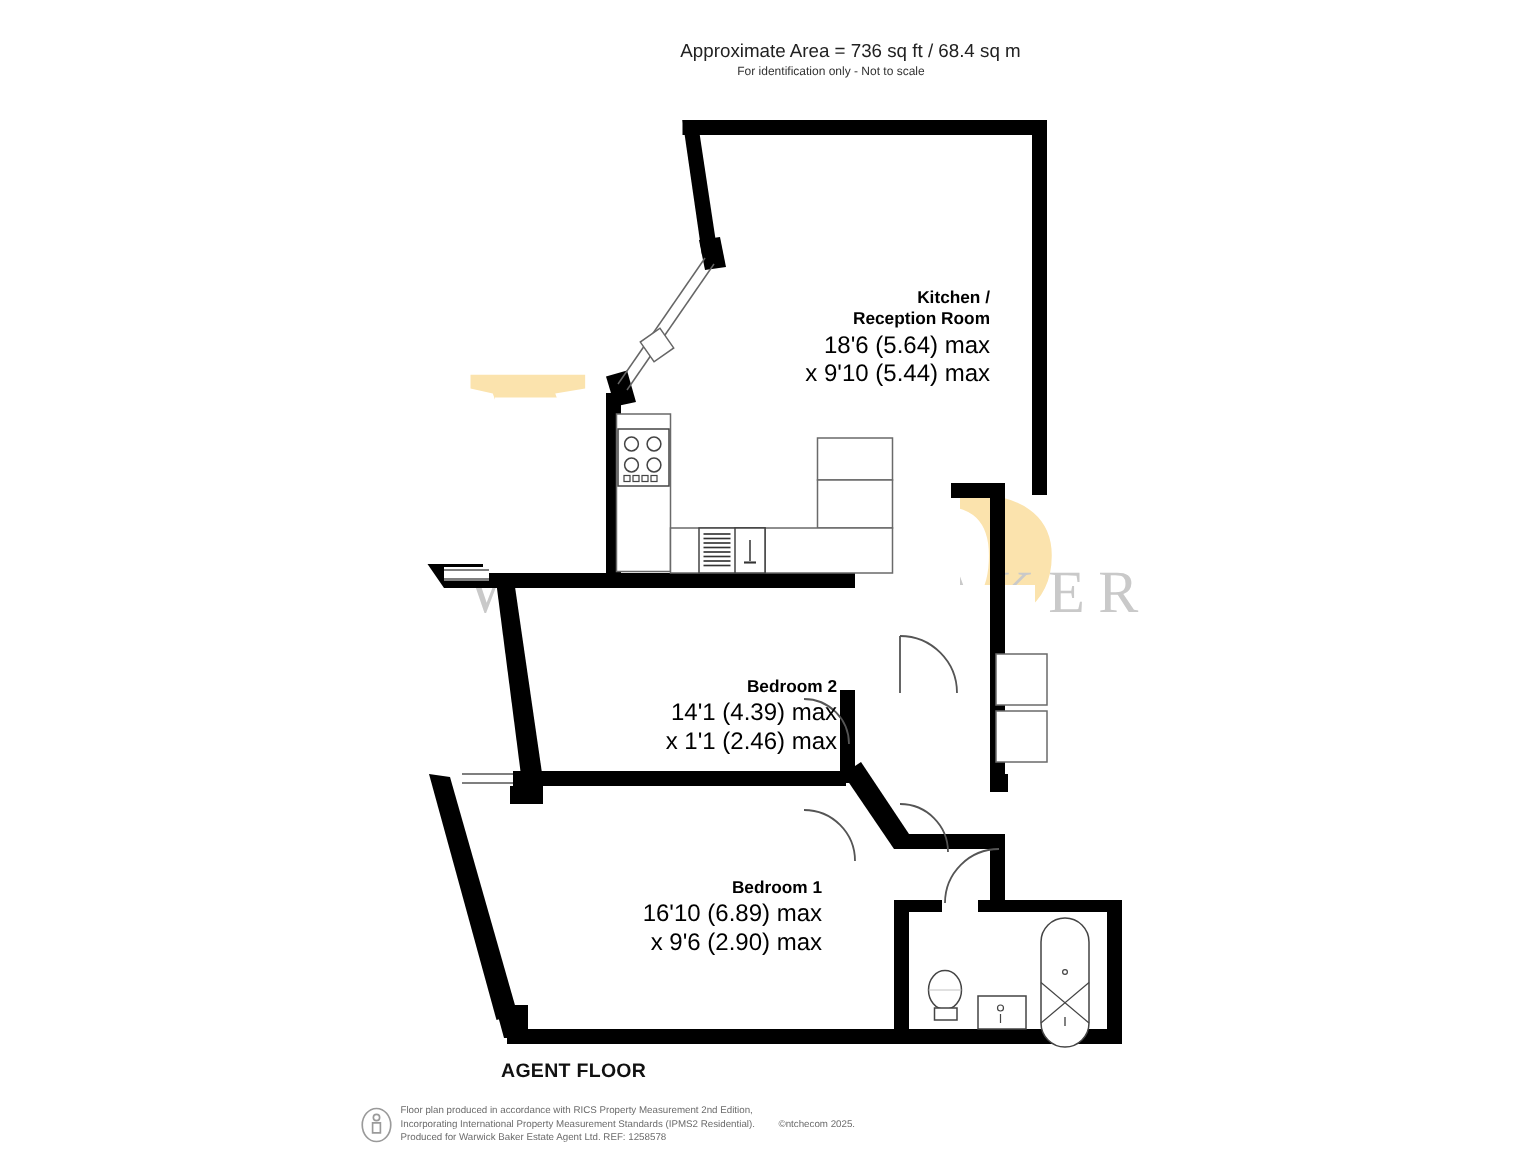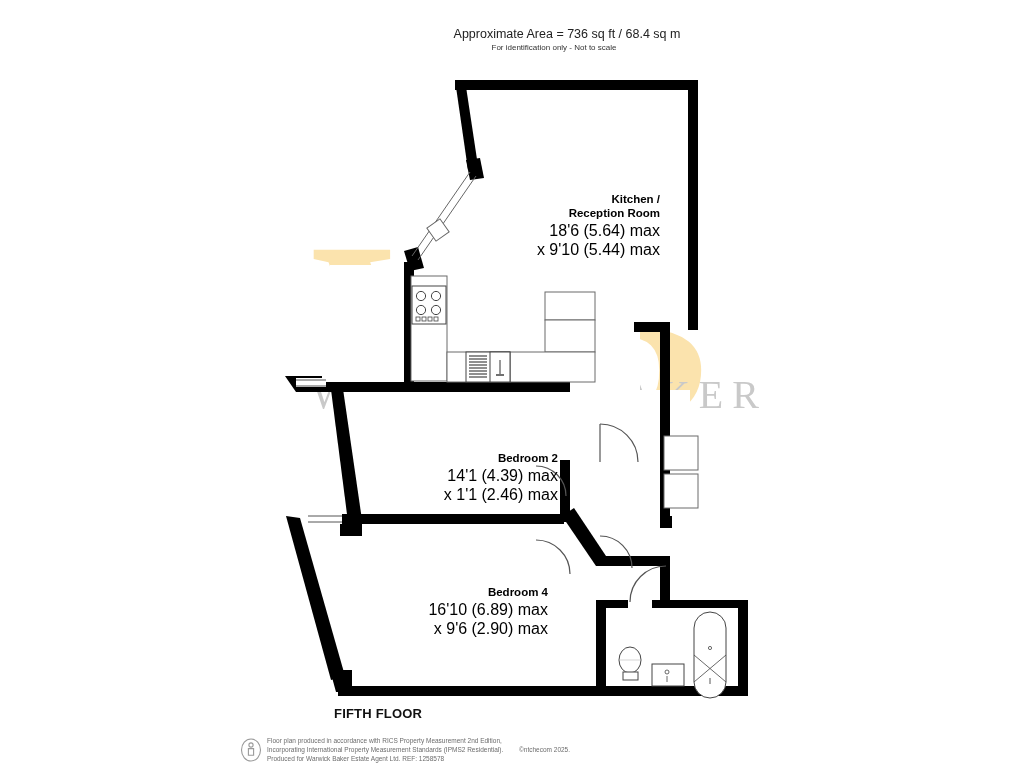--- a/index.html
+++ b/index.html
@@ -348,7 +348,7 @@
 </div>
 
 <div class="room-label" id="label-bedroom1">
-  <span class="r-name">Bedroom 4</span>
+  <span class="r-name">Bedroom 1</span>
   <span class="r-dim">16'10 (6.89) max</span>
   <span class="r-dim">x 9'6 (2.90) max</span>
 </div>

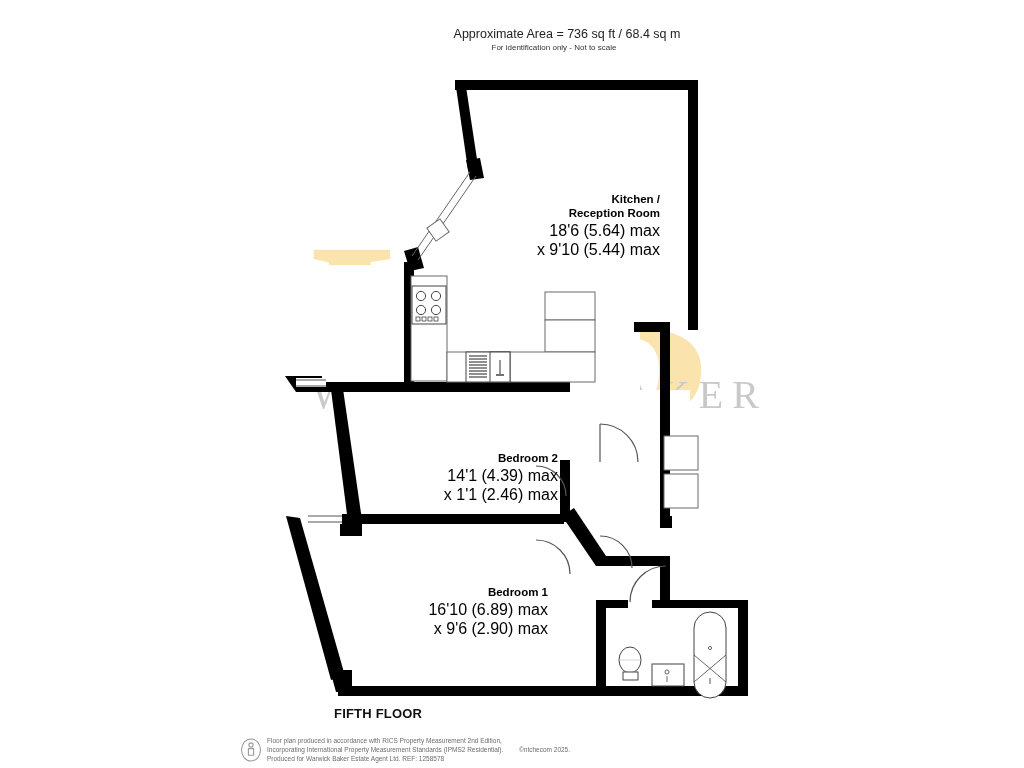--- a/index.html
+++ b/index.html
@@ -353,7 +353,7 @@
   <span class="r-dim">x 9'6 (2.90) max</span>
 </div>
 
-<div id="floor-caption">FIFTH FLOOR</div>
+<div id="floor-caption">AGENT FLOOR</div>
 
 <div id="footer">
   <div id="footer-icon">

